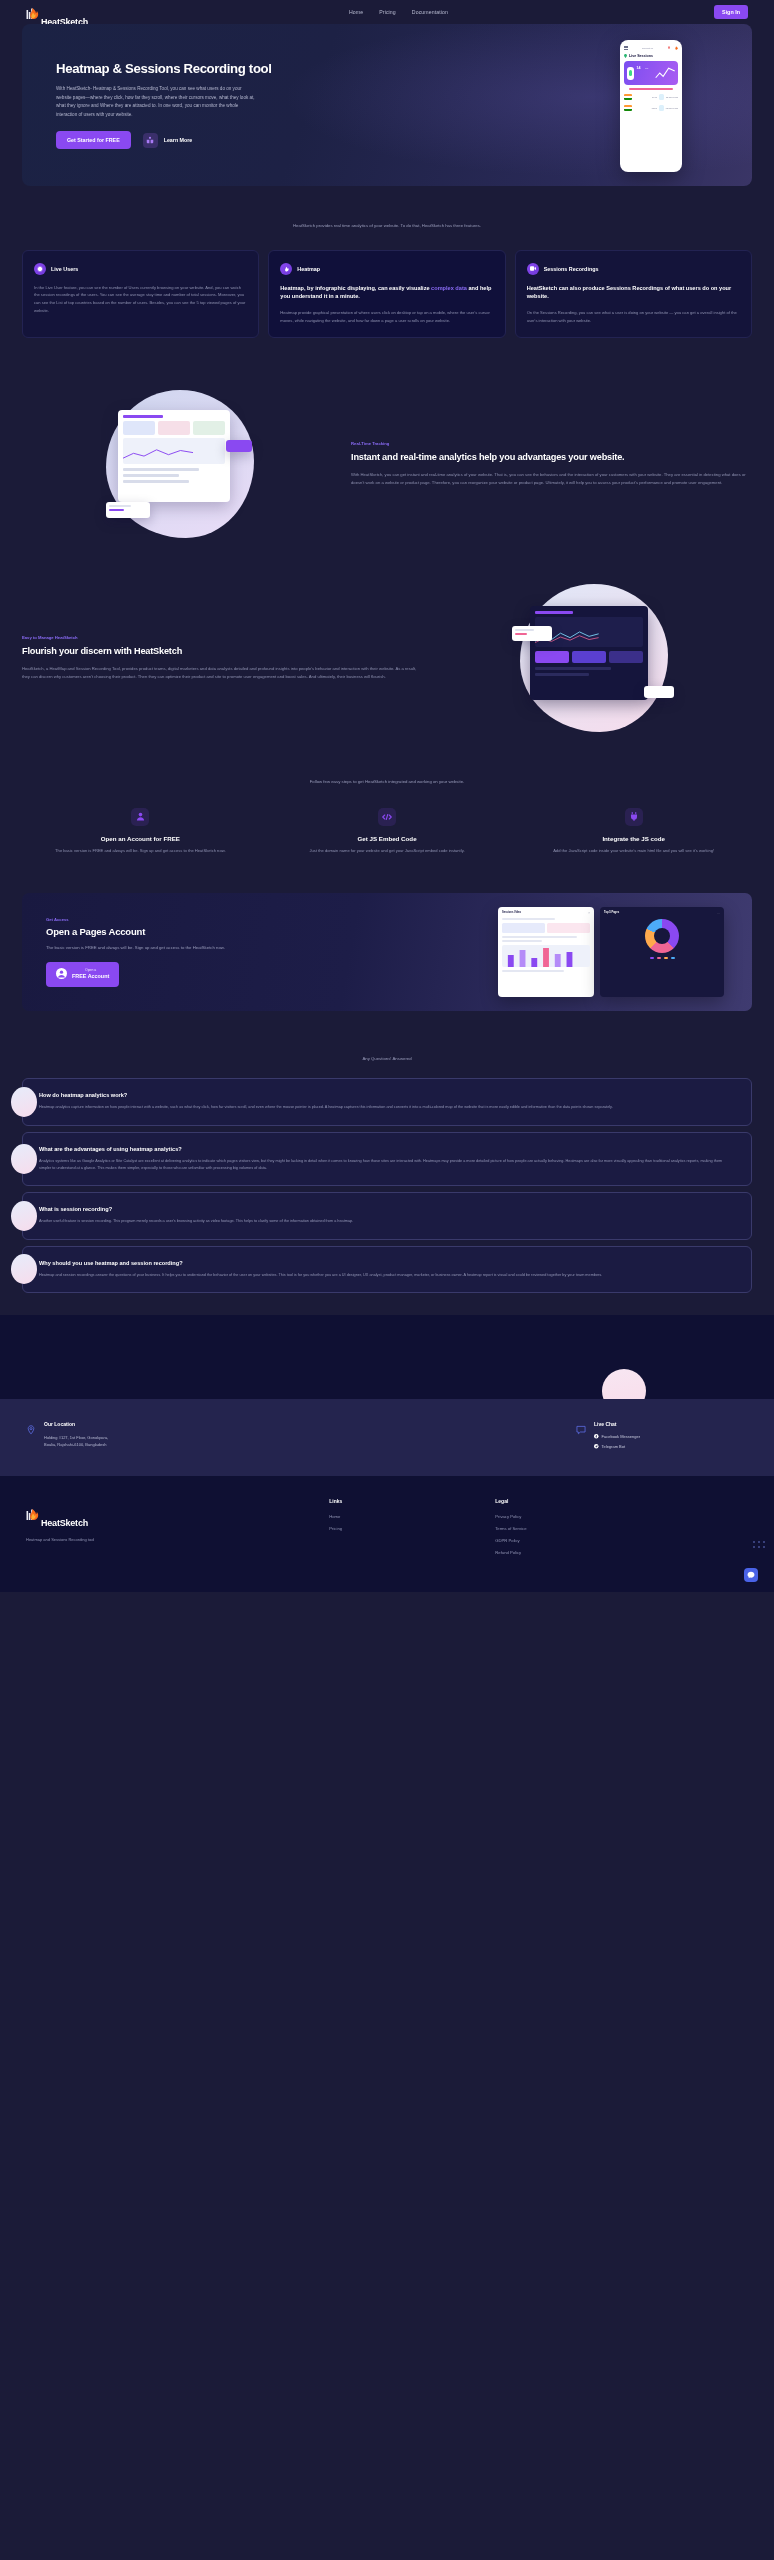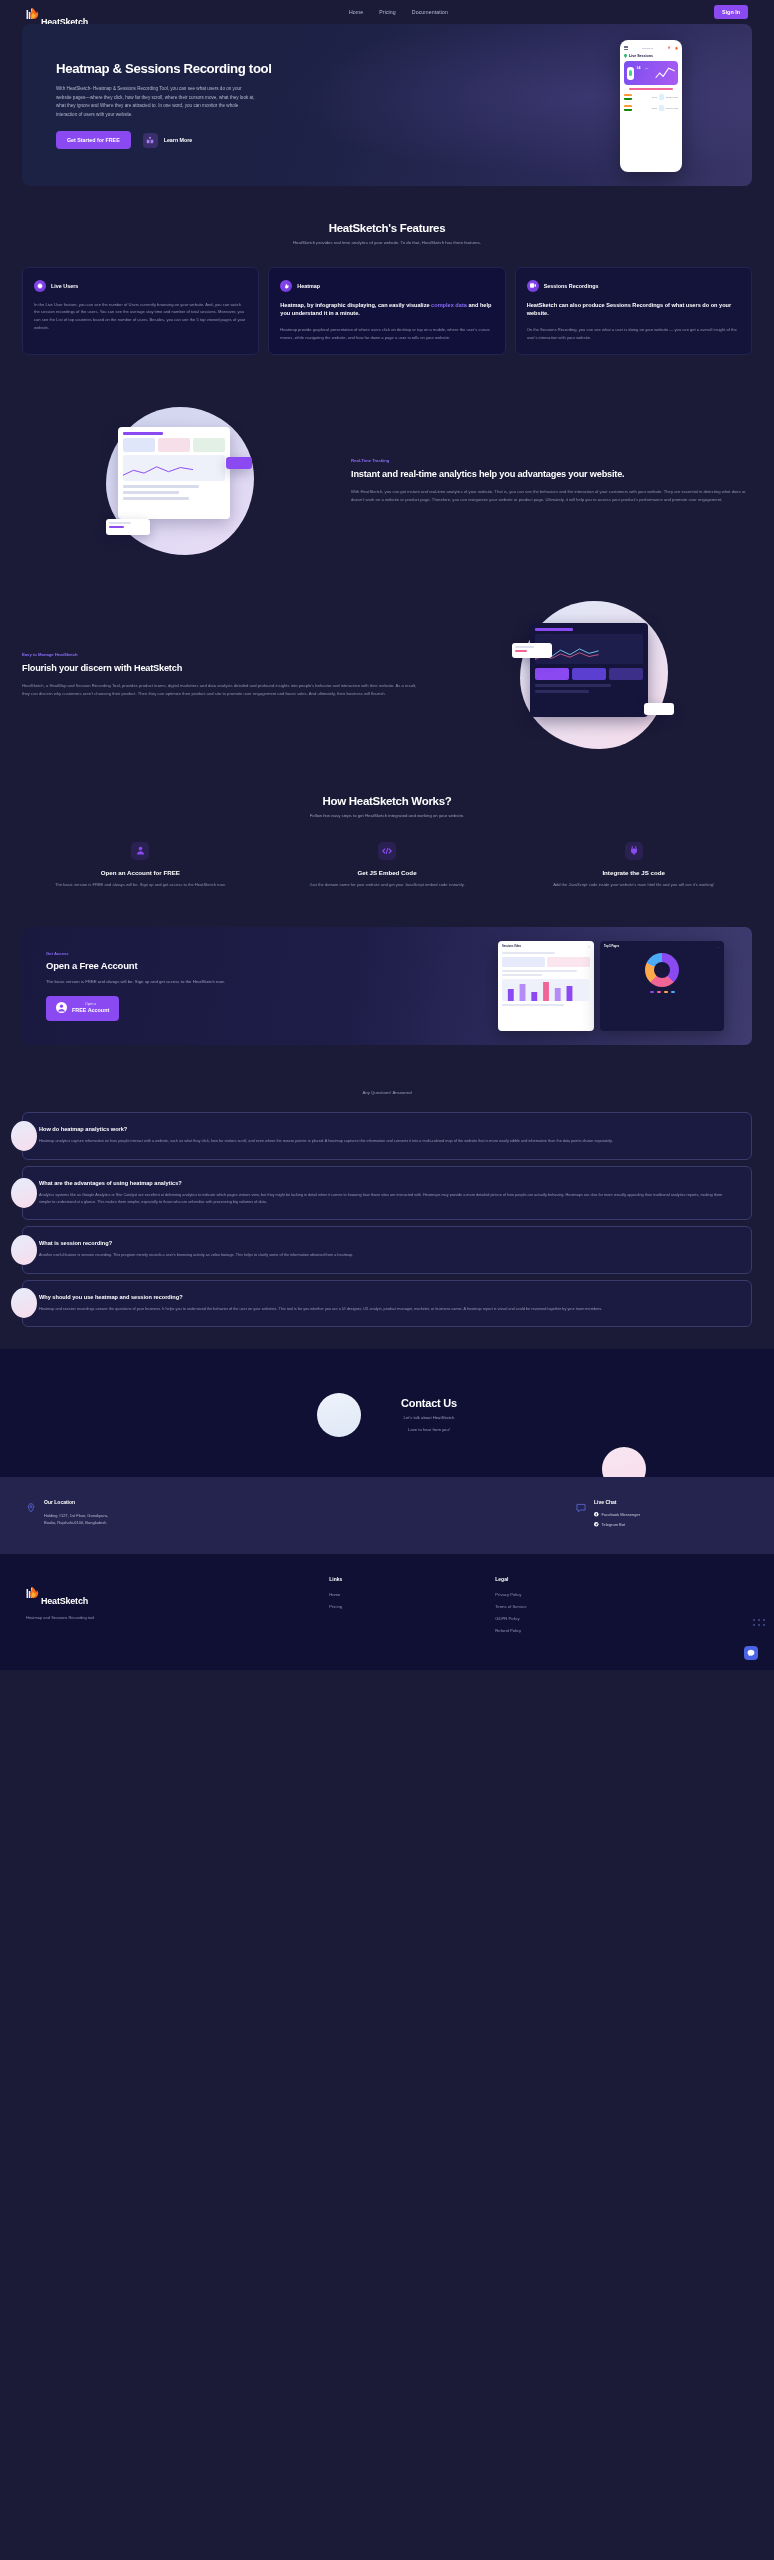--- a/index.html
+++ b/index.html
@@ -379,7 +379,6 @@
 </div>
 
 <div class="section" style="margin-top:36px">
-  <div class="sec-title">HeatSketch's Features</div>
   <div class="sec-sub">HeatSketch provides real time analytics of your website. To do that, HeatSketch has three features.</div>
 
   <div class="feat-grid">

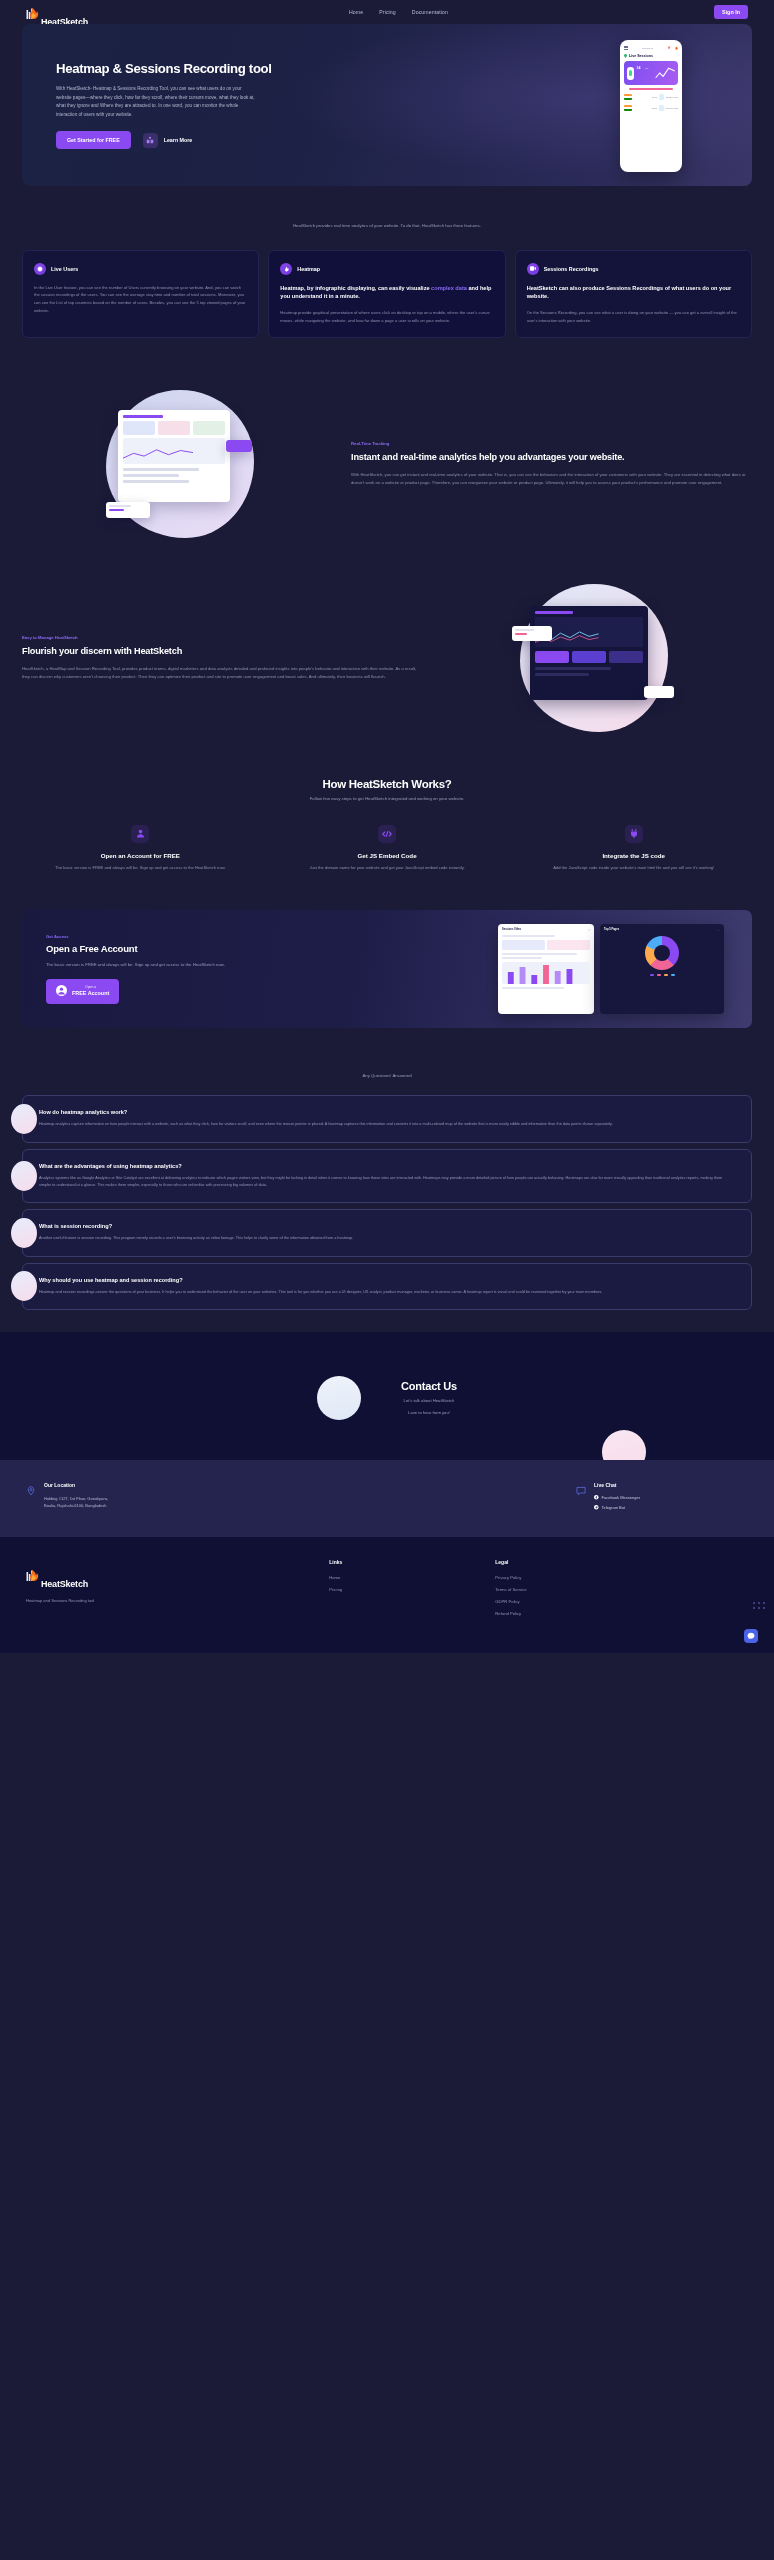--- a/index.html
+++ b/index.html
@@ -493,7 +493,6 @@
 </div>
 
 <div class="section" style="margin-top:46px">
-  <div class="sec-title">How HeatSketch Works?</div>
   <div class="sec-sub">Follow few easy steps to get HeatSketch integrated and working on your website.</div>
 
   <div class="steps">

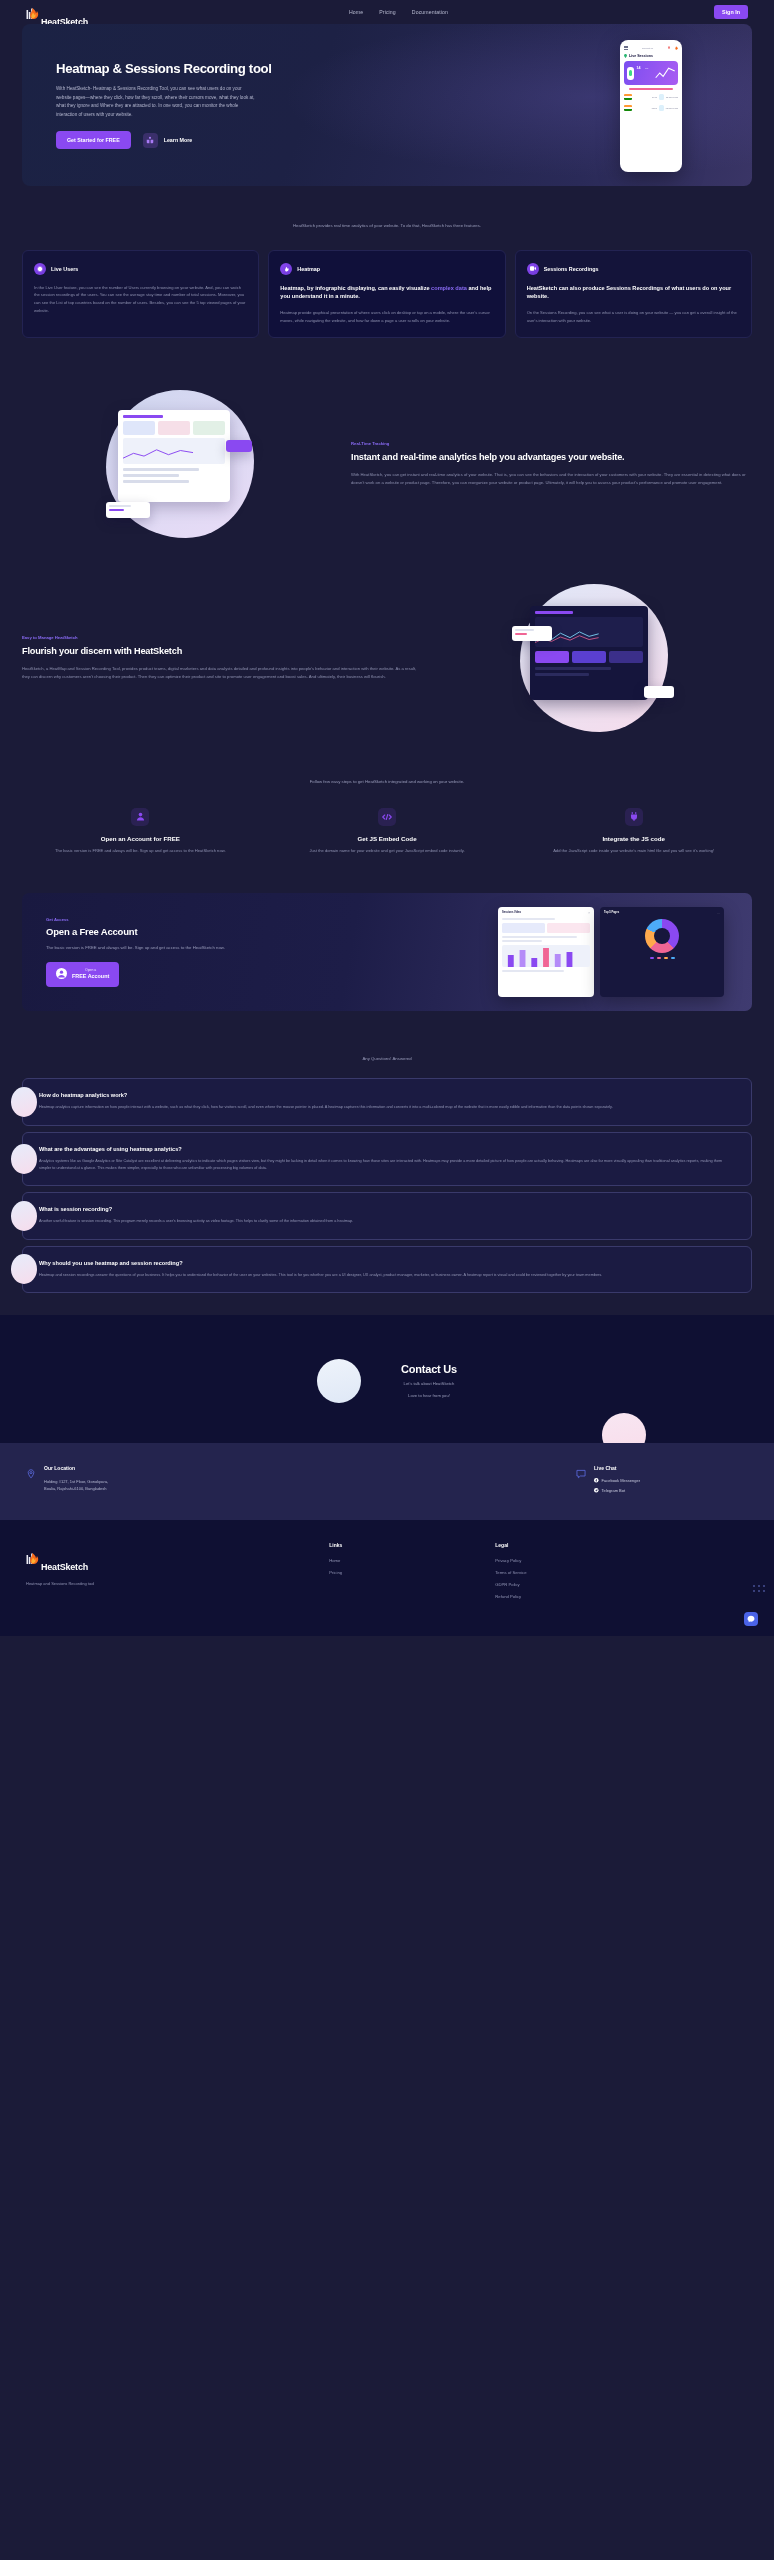--- a/index.html
+++ b/index.html
@@ -536,7 +536,7 @@
   <div class="cta">
     <div class="cta-left">
       <div class="cta-eyebrow">Get Access</div>
-      <h2>Open a Free Account</h2>
+      <h2>Open a Pages Account</h2>
       <p>The basic version is FREE and always will be. Sign up and get access to the HeatSketch now.</p>
       <button class="cta-btn">
         <span>

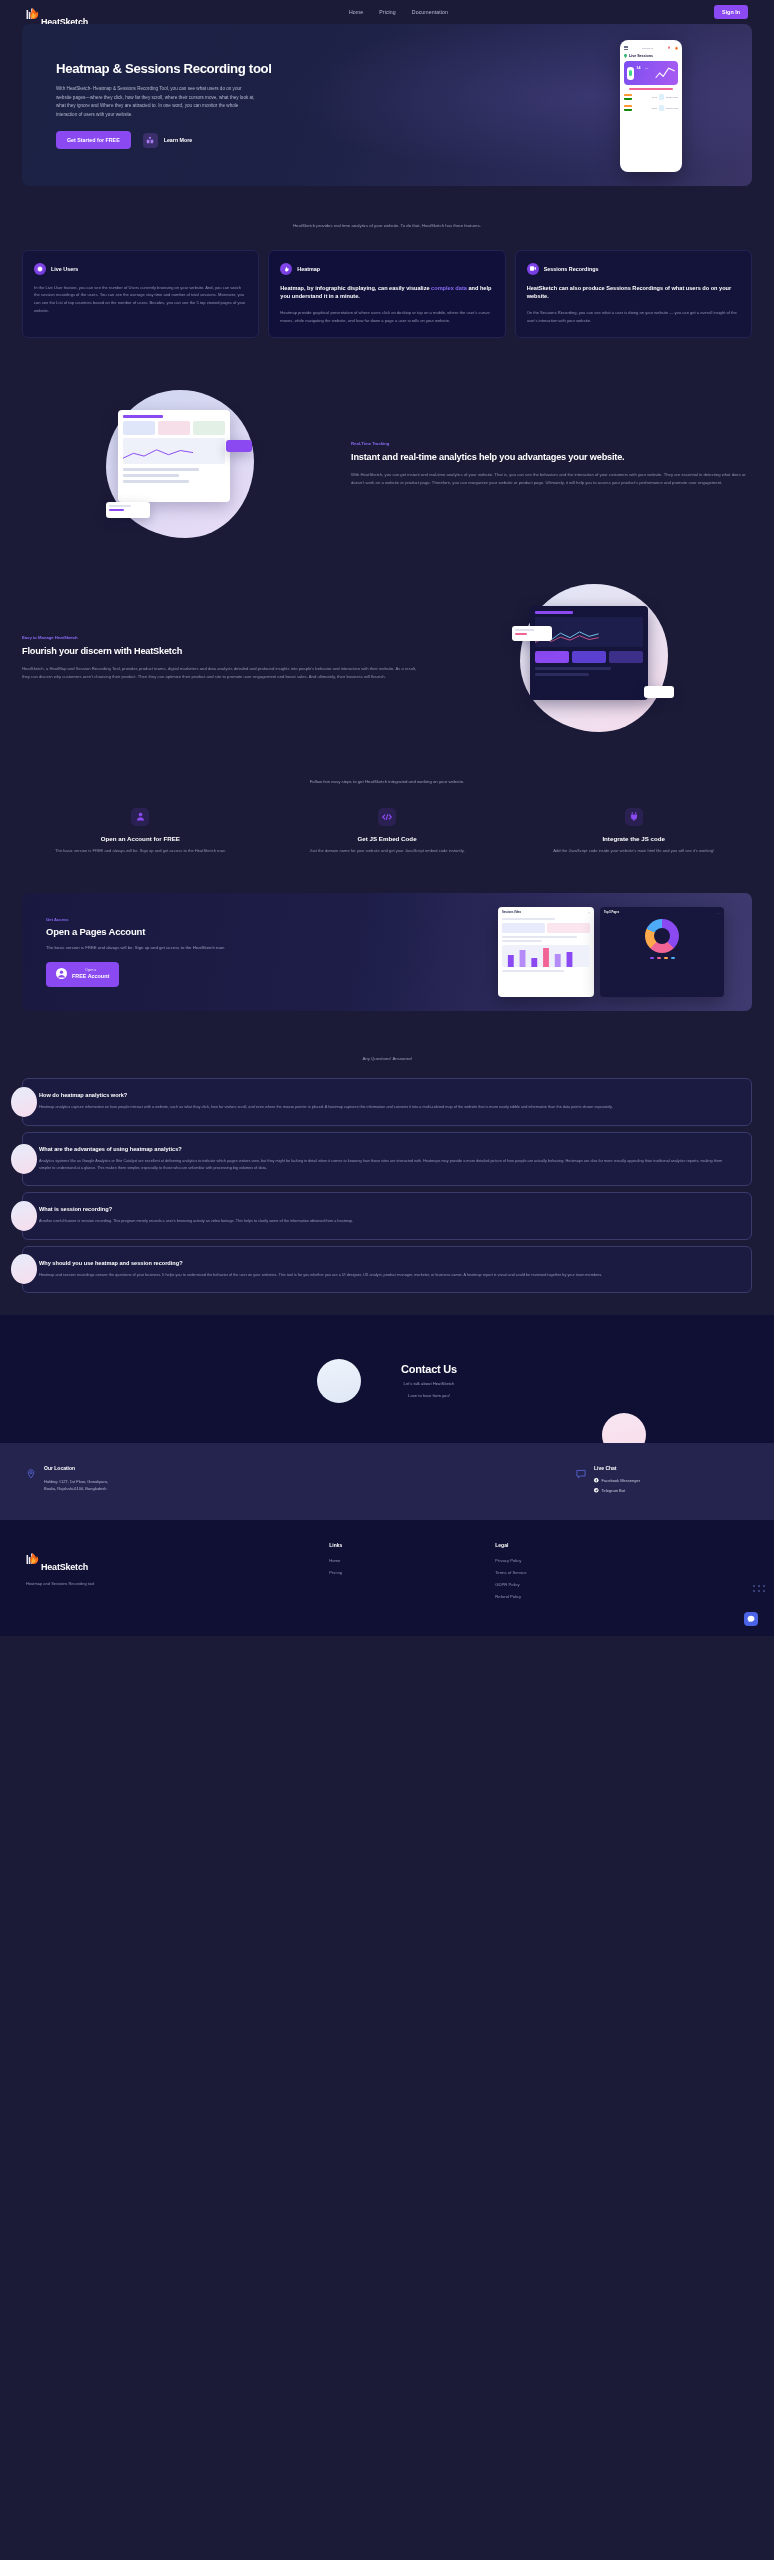--- a/index.html
+++ b/index.html
@@ -623,14 +623,6 @@
 </div>
 
 <div class="contact">
-  <div class="contact-inner">
-    <div class="contact-ball"></div>
-    <div>
-      <h2>Contact Us</h2>
-      <p>Let's talk about HeatSketch</p>
-      <p>Love to hear from you!</p>
-    </div>
-  </div>
   <div class="pink-ball"></div>
 </div>
 

